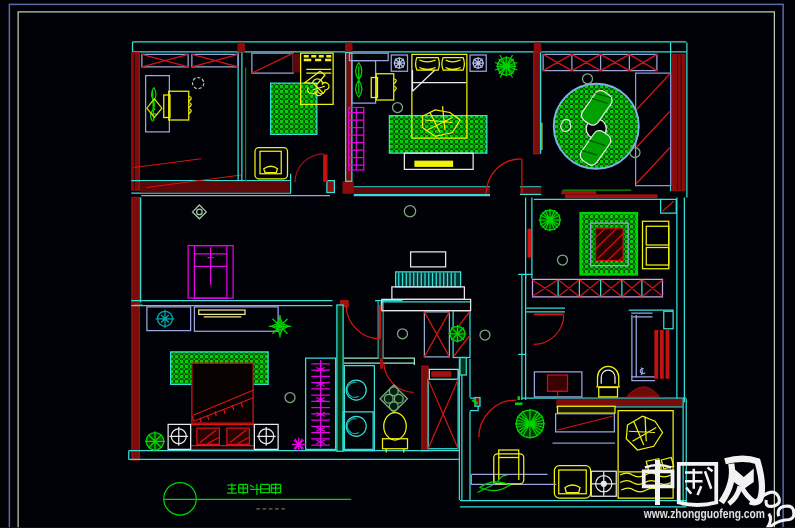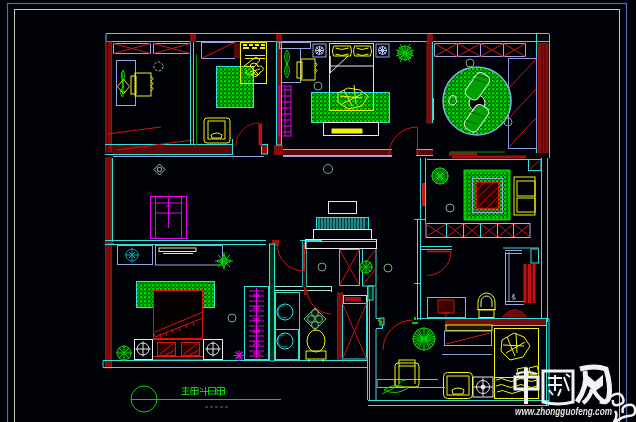--- a/index.html
+++ b/index.html
@@ -4,7 +4,7 @@
 <style>
 html,body{margin:0;padding:0;background:#000;}
 #wrap{position:relative;width:636px;height:422px;background:#b91c1c;overflow:hidden;
-font-family:"Liberation Sans", sans-serif;font-style:italic;}
+font-family:"Liberation Sans", sans-serif;}
 svg{position:absolute;left:0;top:0;}
 </style>
 </head>

